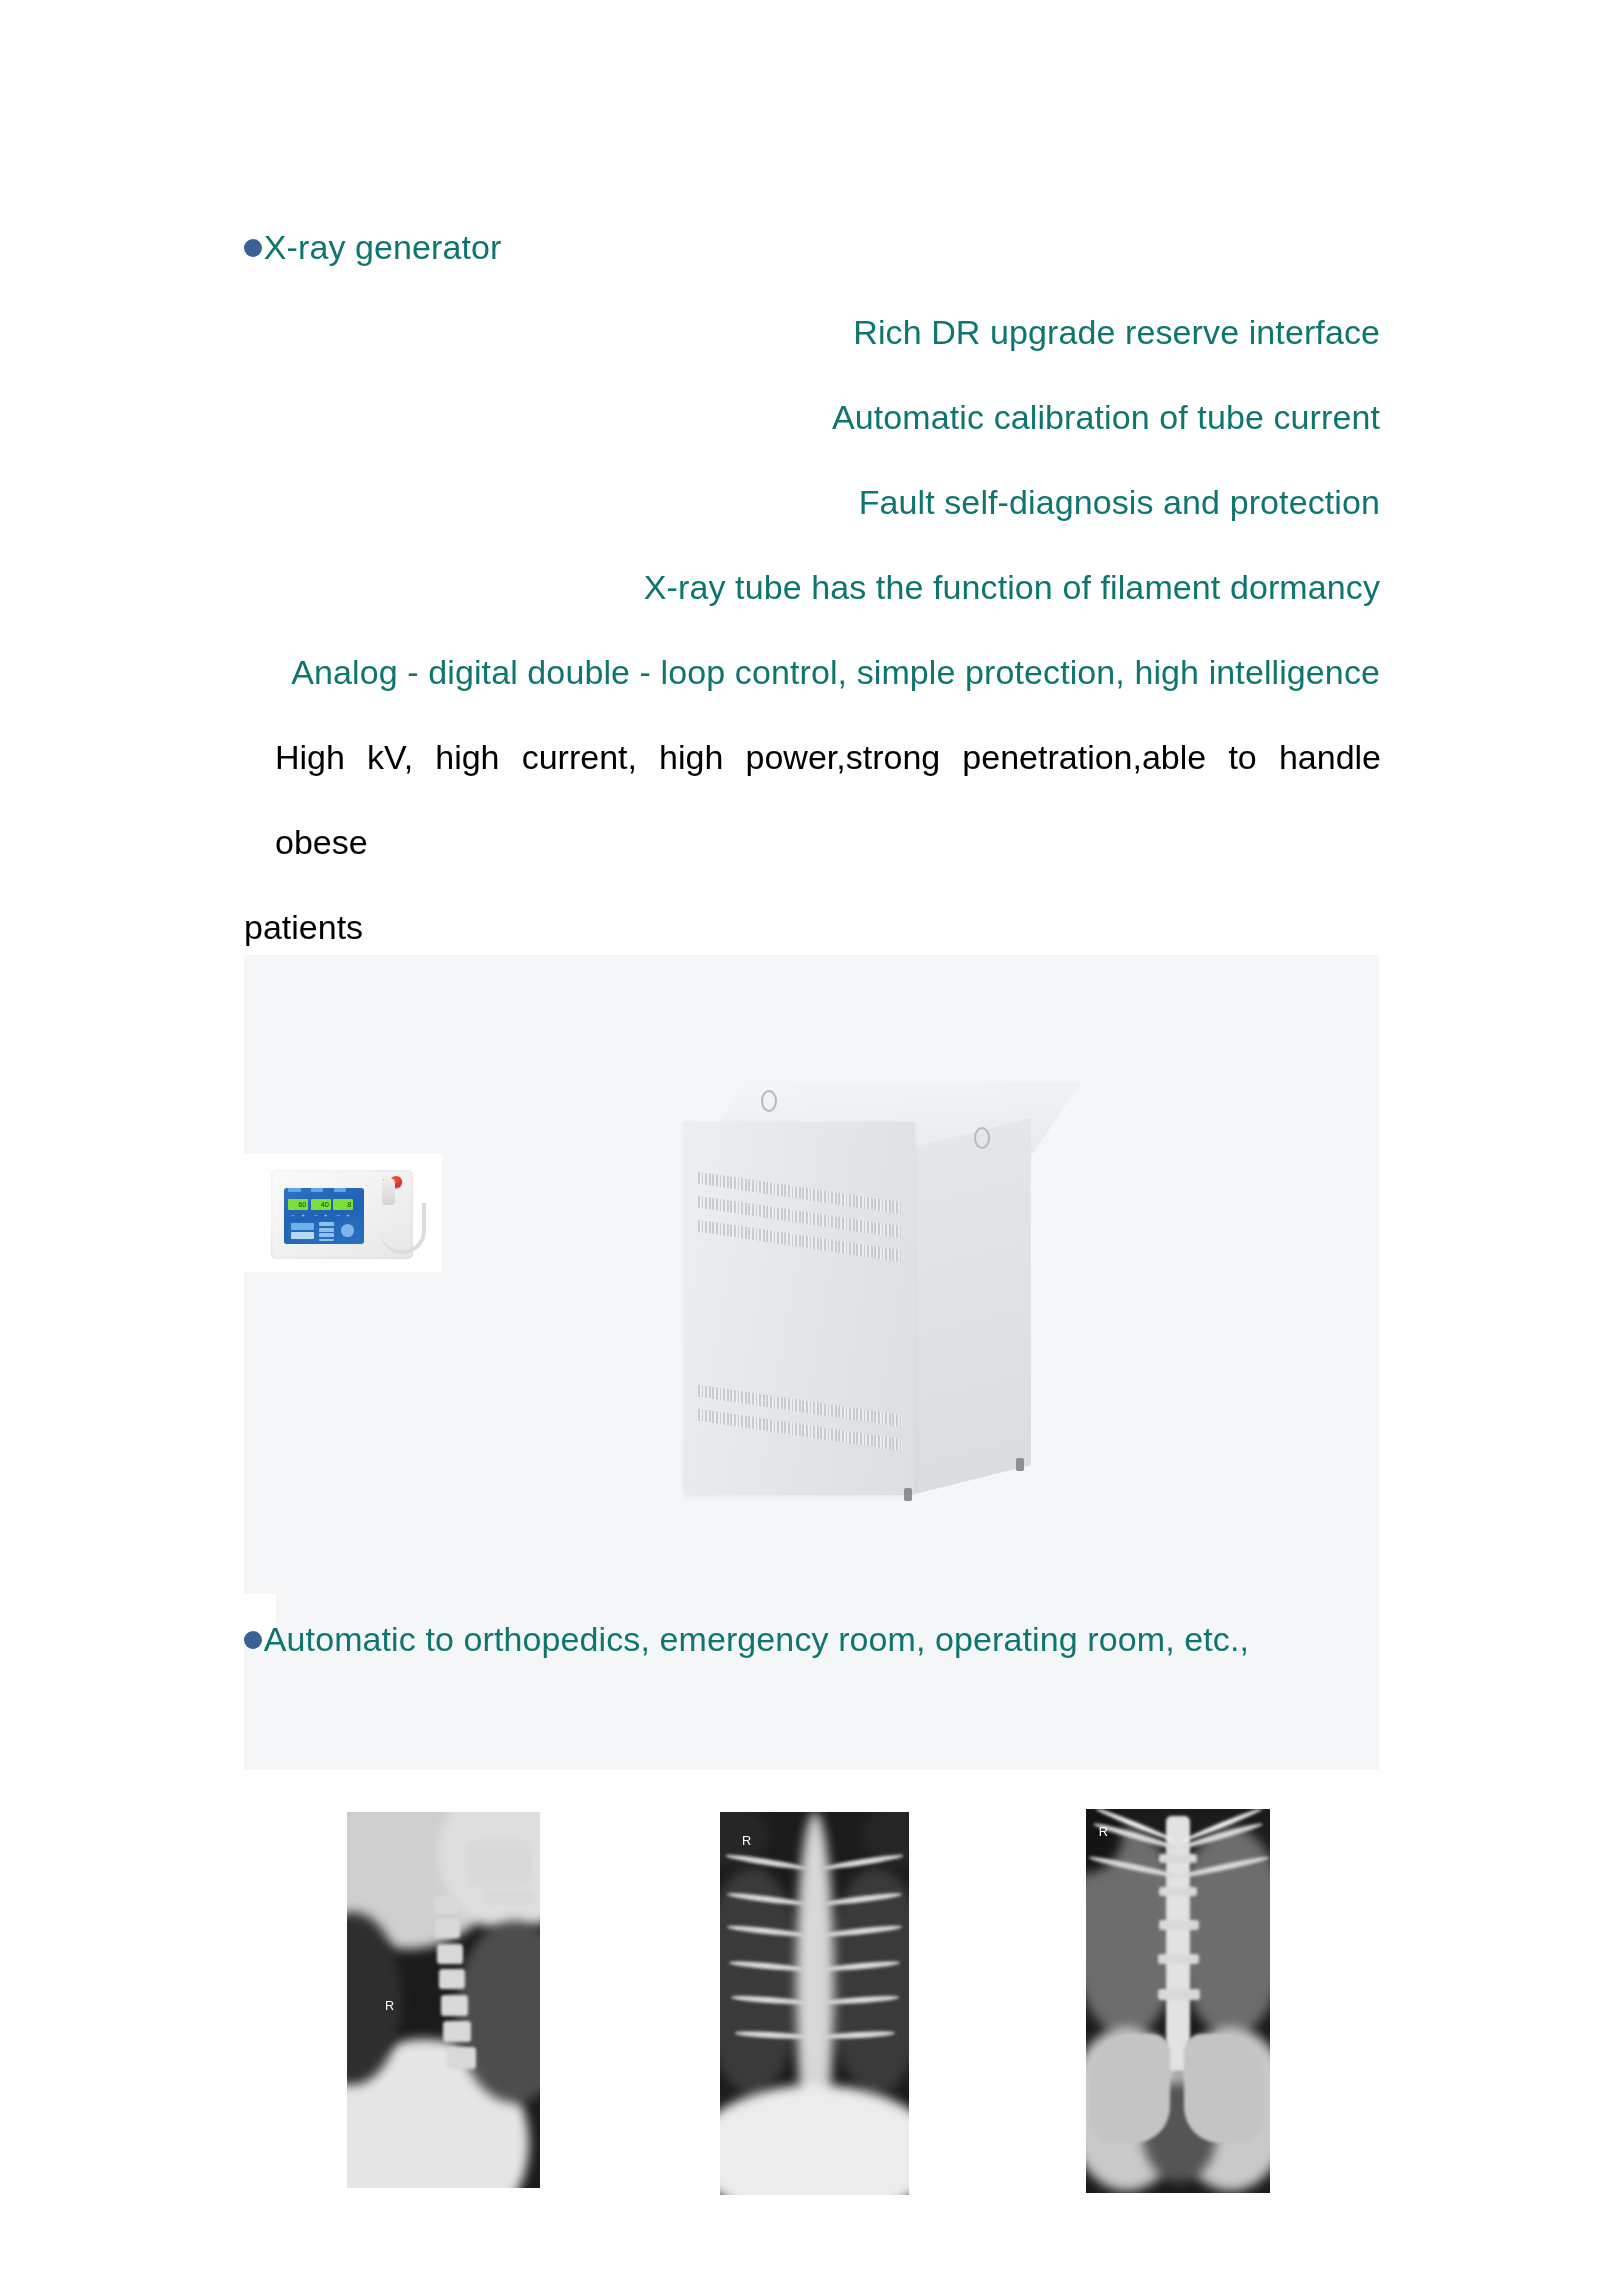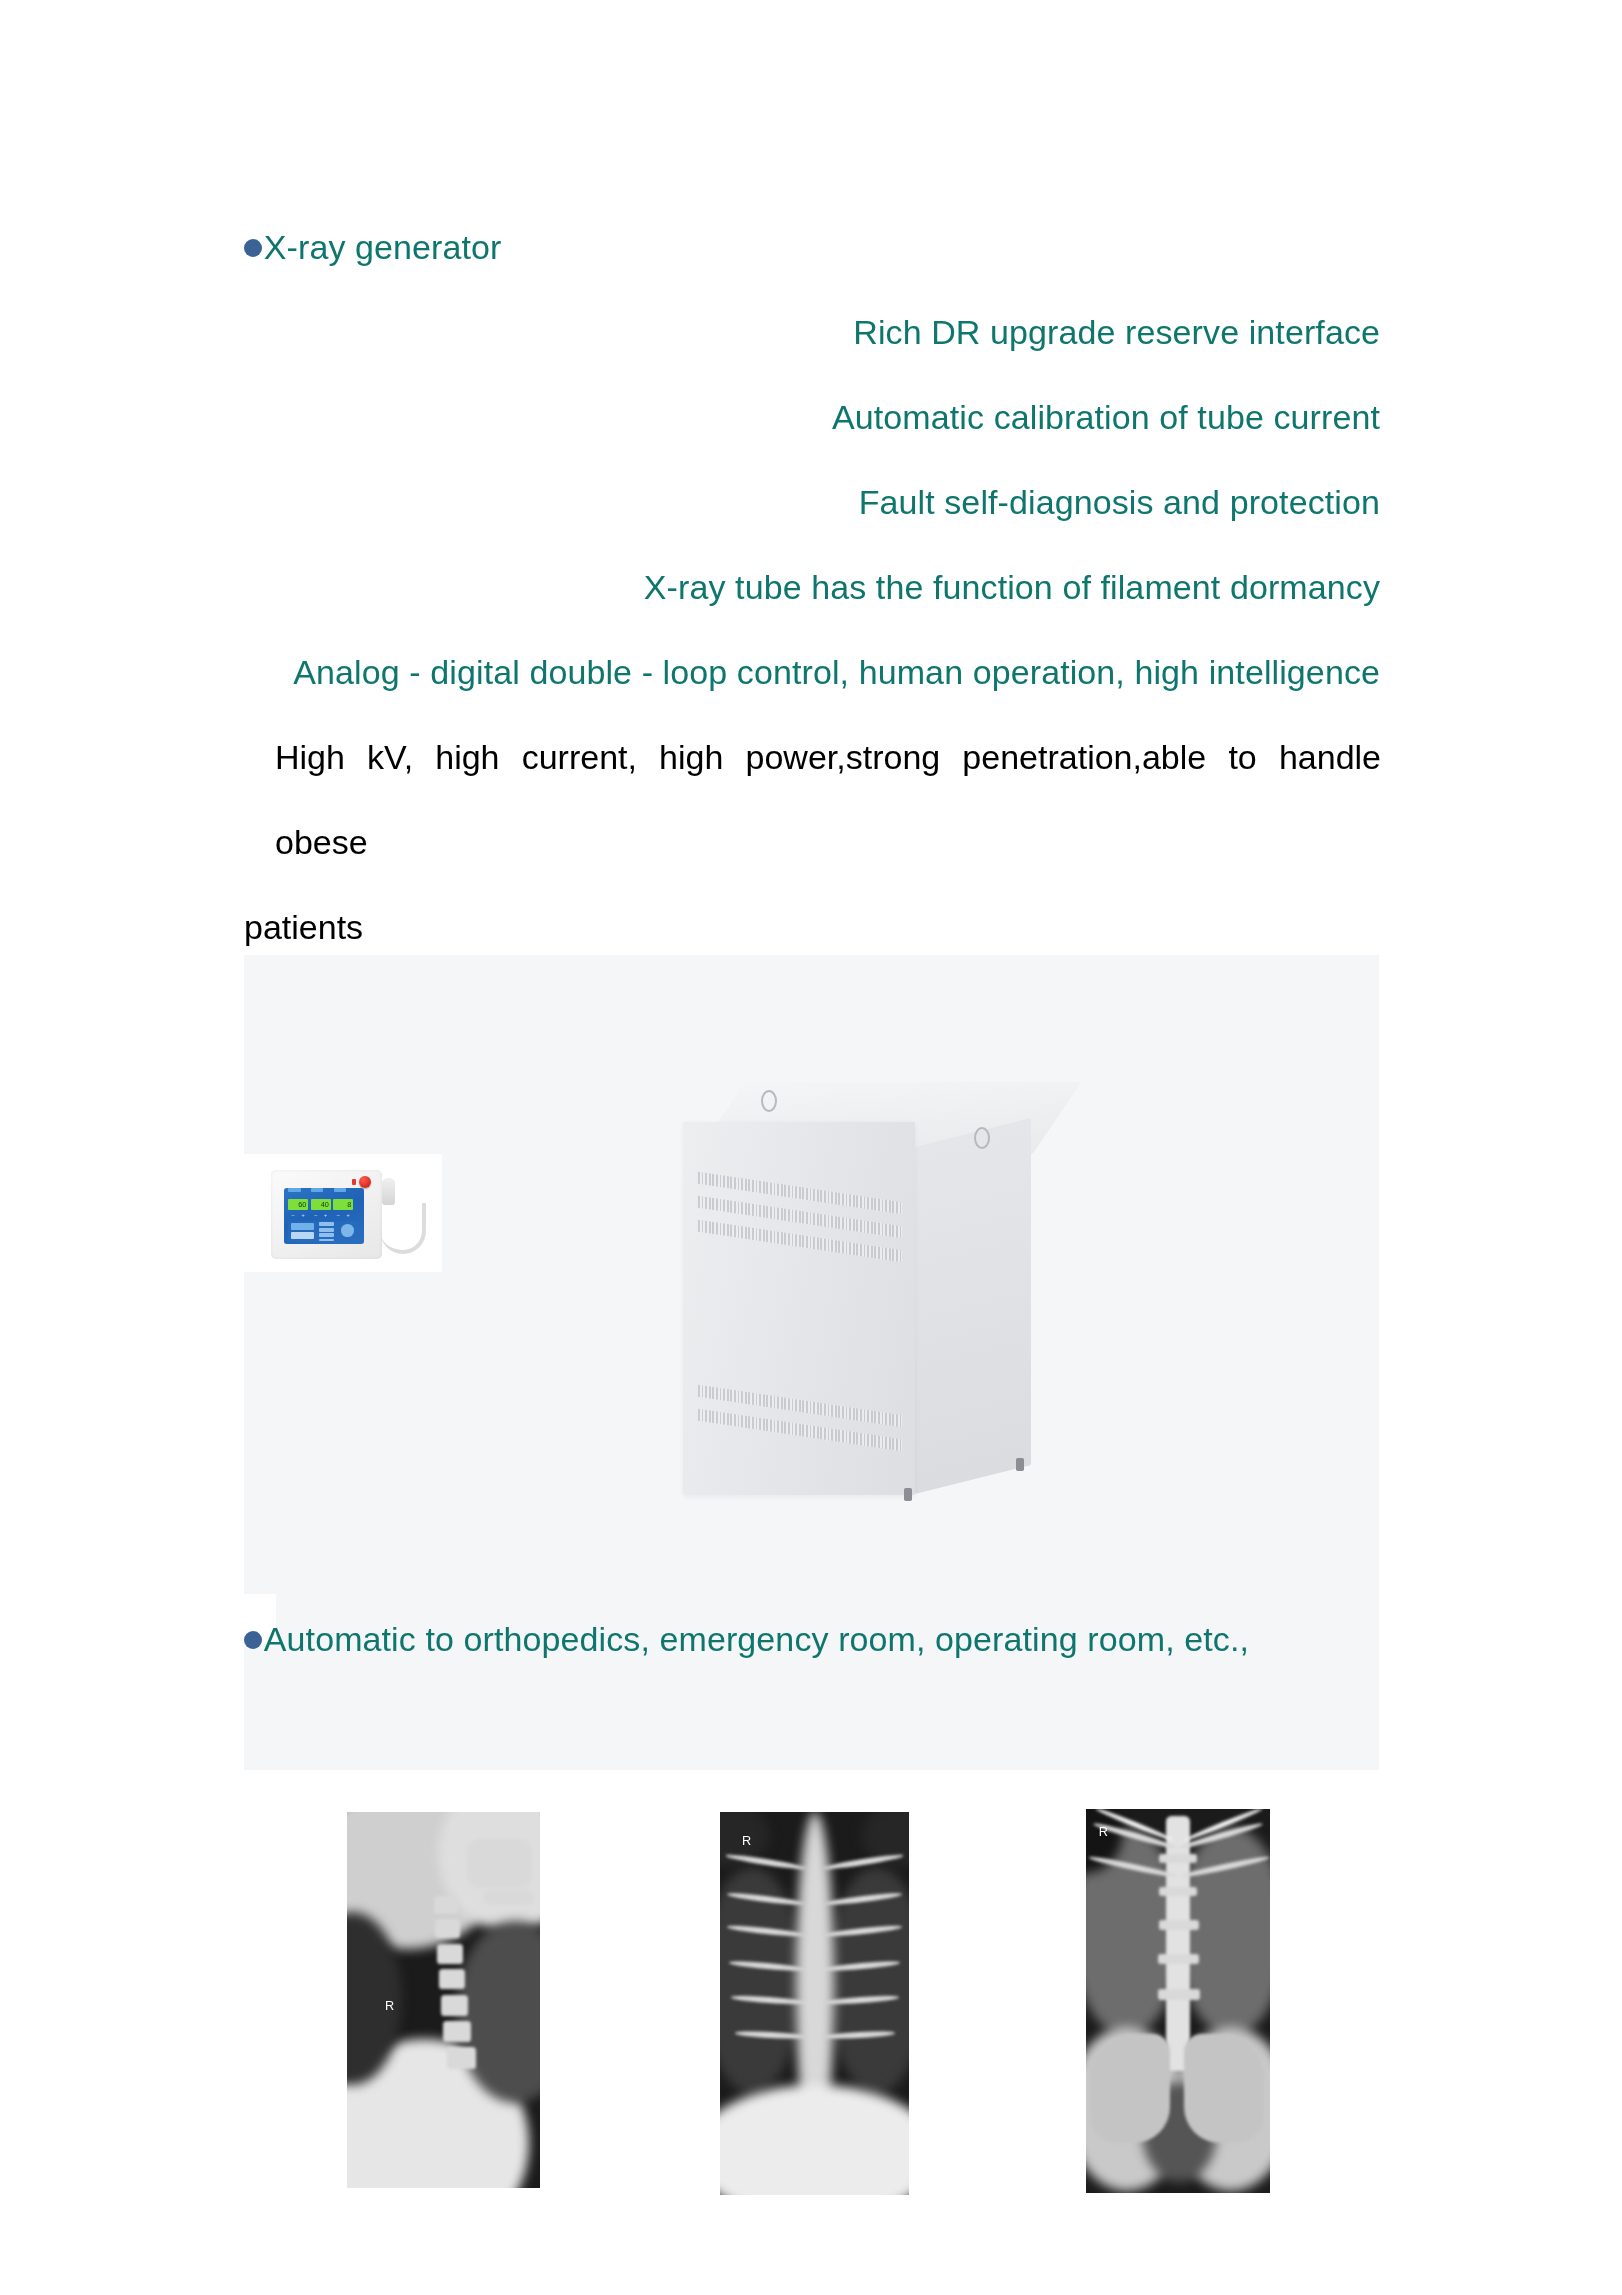--- a/index.html
+++ b/index.html
@@ -297,7 +297,7 @@
   <div class="line indent">Automatic calibration of tube current</div>
   <div class="line indent">Fault self-diagnosis and protection</div>
   <div class="line indent">X-ray tube has the function of filament dormancy</div>
-  <div class="line indent">Analog - digital double - loop control, human operation, high intelligence</div>
+  <div class="line indent">Analog - digital double - loop control, simple protection, high intelligence</div>
 
   <div class="justify-para">High kV, high current, high power,strong penetration,able to handle obese</div>
   <div class="tail-line">patients</div>

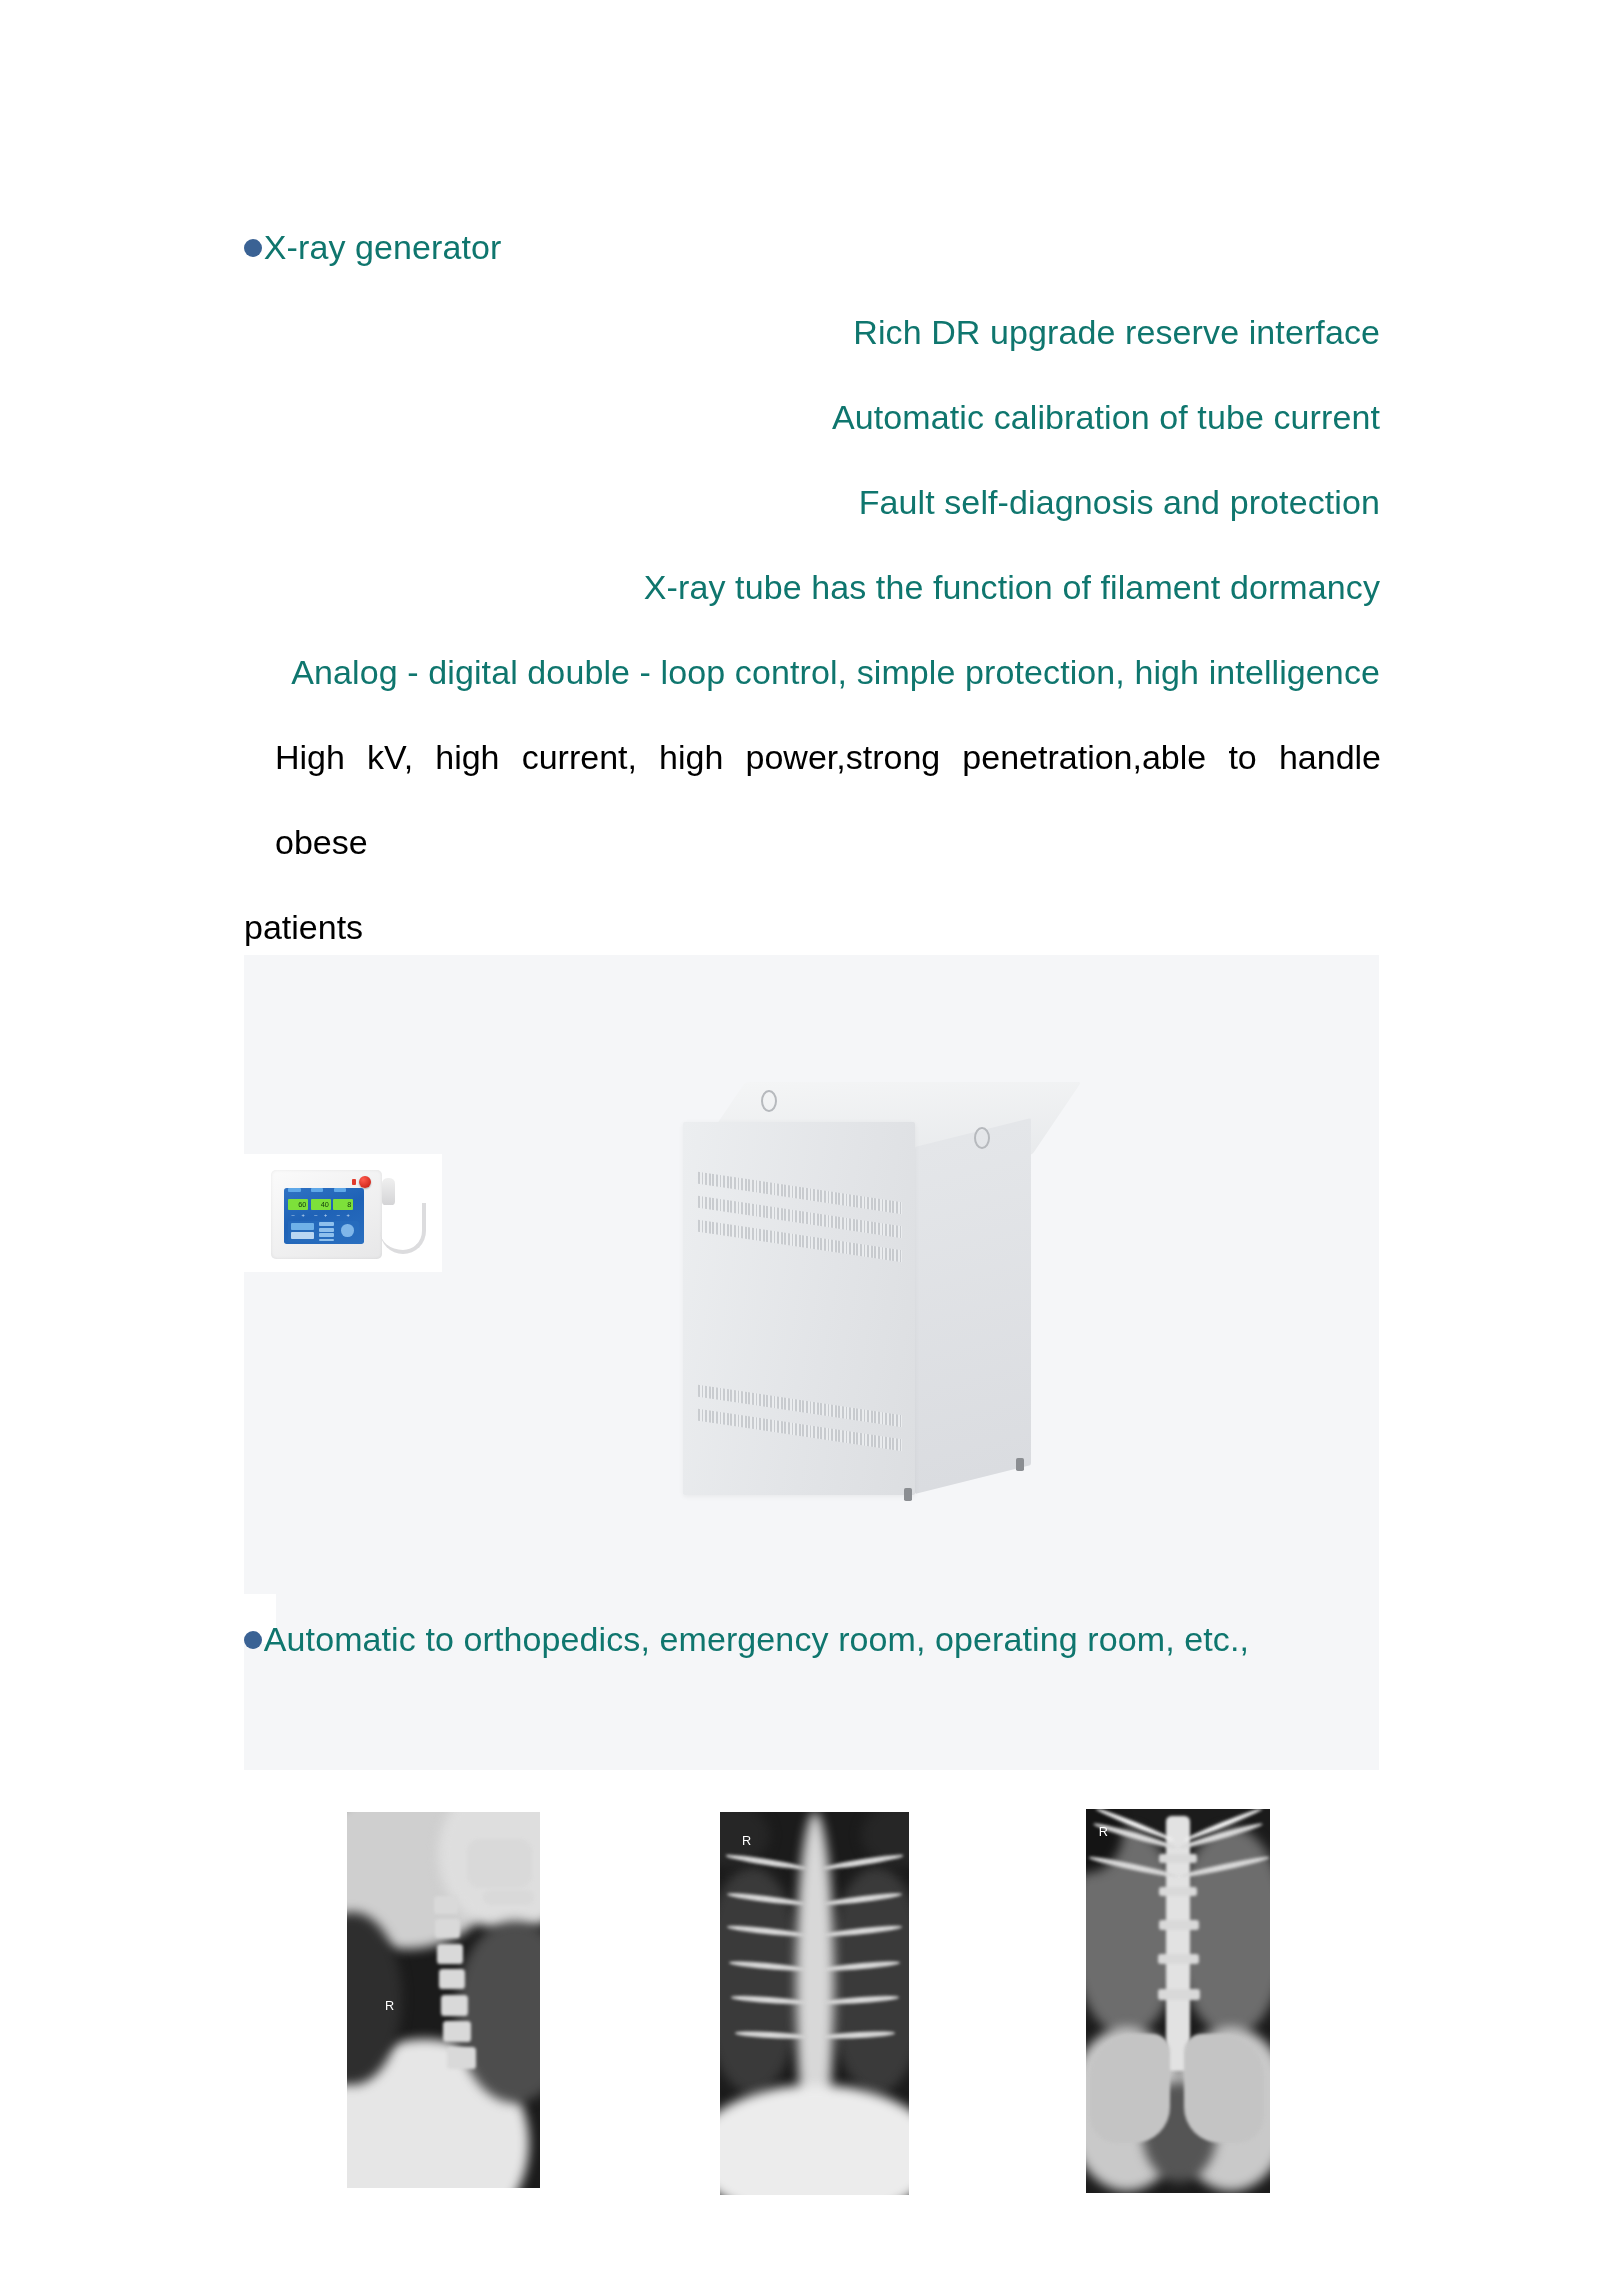--- a/index.html
+++ b/index.html
@@ -157,6 +157,7 @@
     background: linear-gradient(150deg,#fbfbfb 0%,#e7e7e8 100%);
     border-radius: 5px;
     box-shadow: inset 0 0 3.6px rgba(0,0,0,.08);
+    padding-left: 31px;
   }
   .screen {
     position: absolute;

